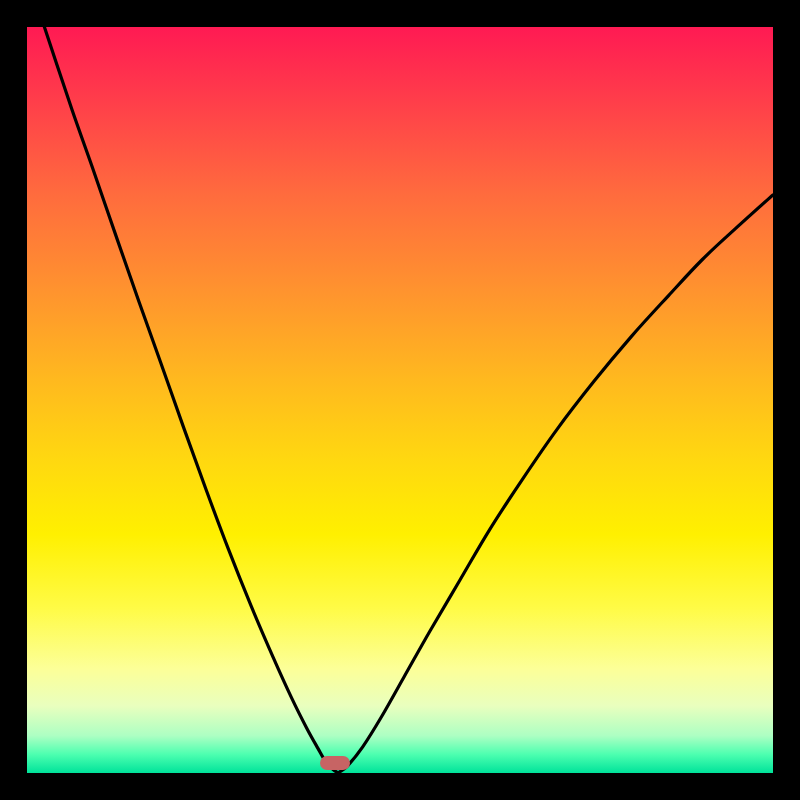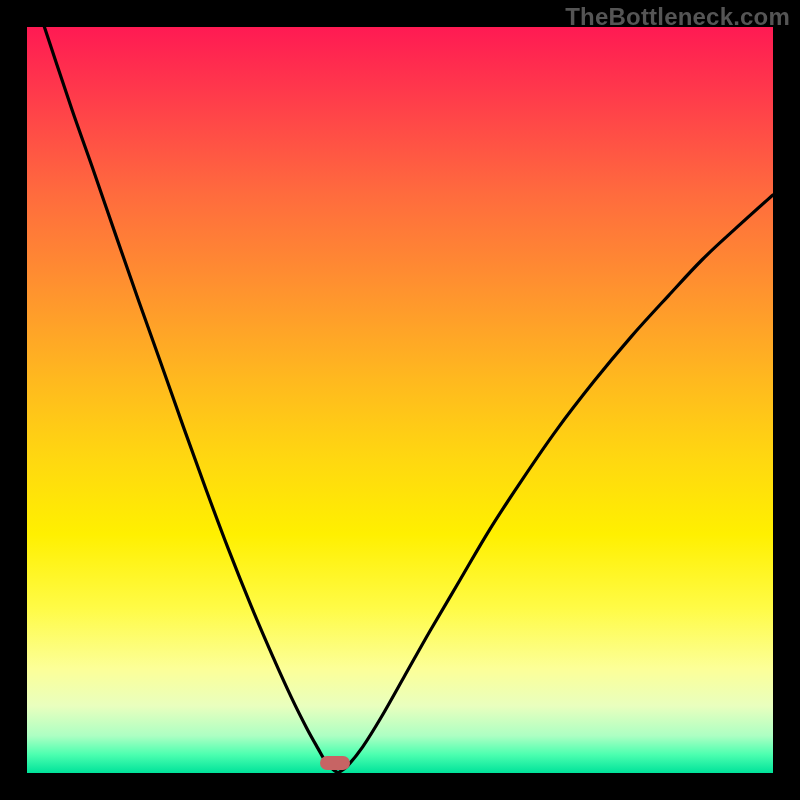--- a/index.html
+++ b/index.html
@@ -90,7 +90,6 @@
     <div id="marker" class="marker" style="width: 30px; height: 14px; background: rgb(199, 100, 100); left: 293.098px; top: 729.302px;"></div>
   </div>
 
-  <div class="watermark">TheBottleneck.com</div>
 </div>
 
 </body></html>

